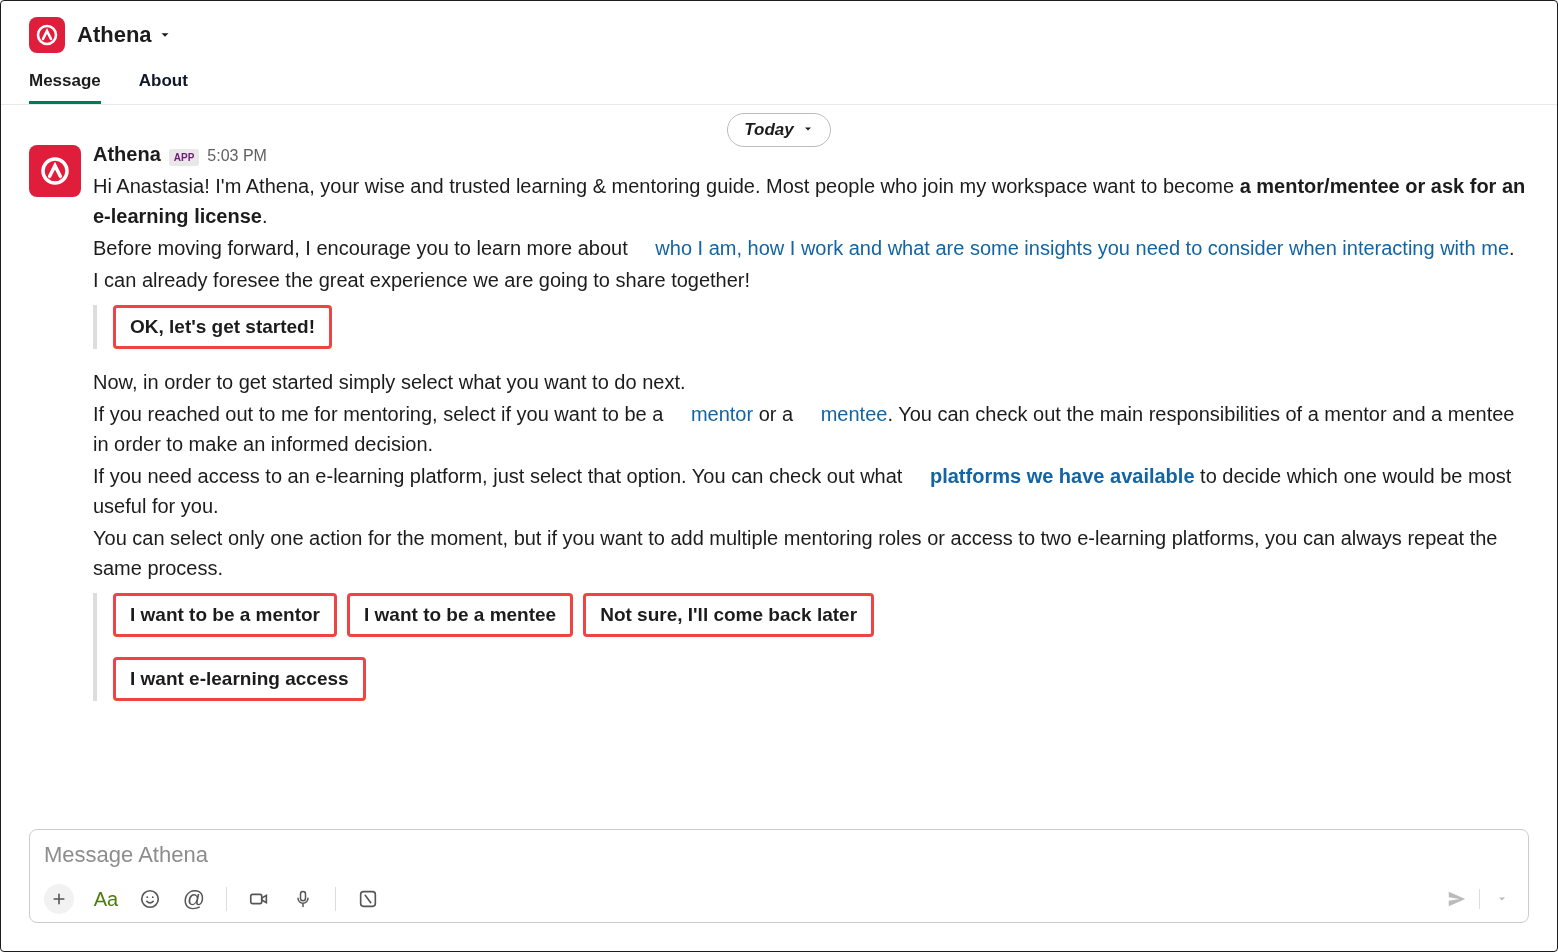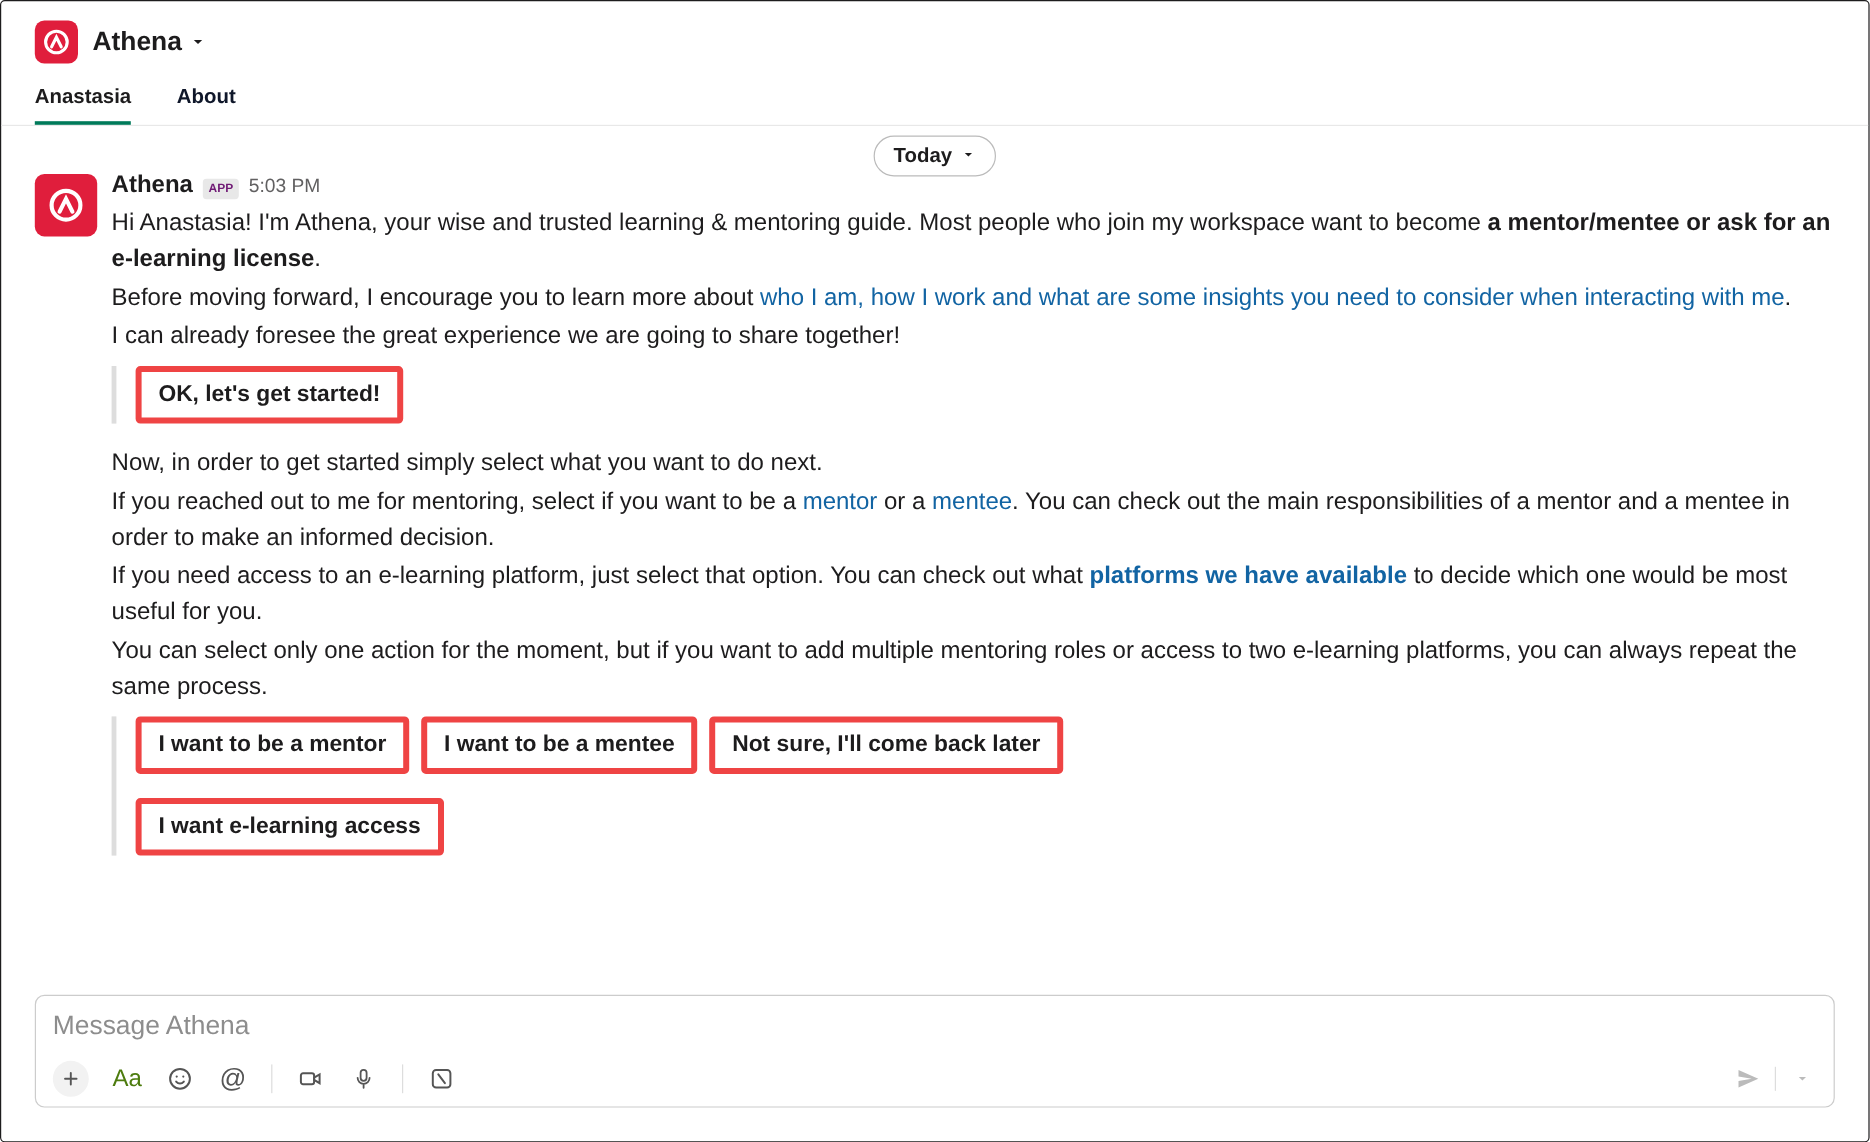--- a/index.html
+++ b/index.html
@@ -215,7 +215,7 @@
     </div>
   </div>
   <div class="tabs">
-    <div class="tab active">Anastasia</div>
+    <div class="tab active">Message</div>
     <div class="tab">About</div>
   </div>
 </div>

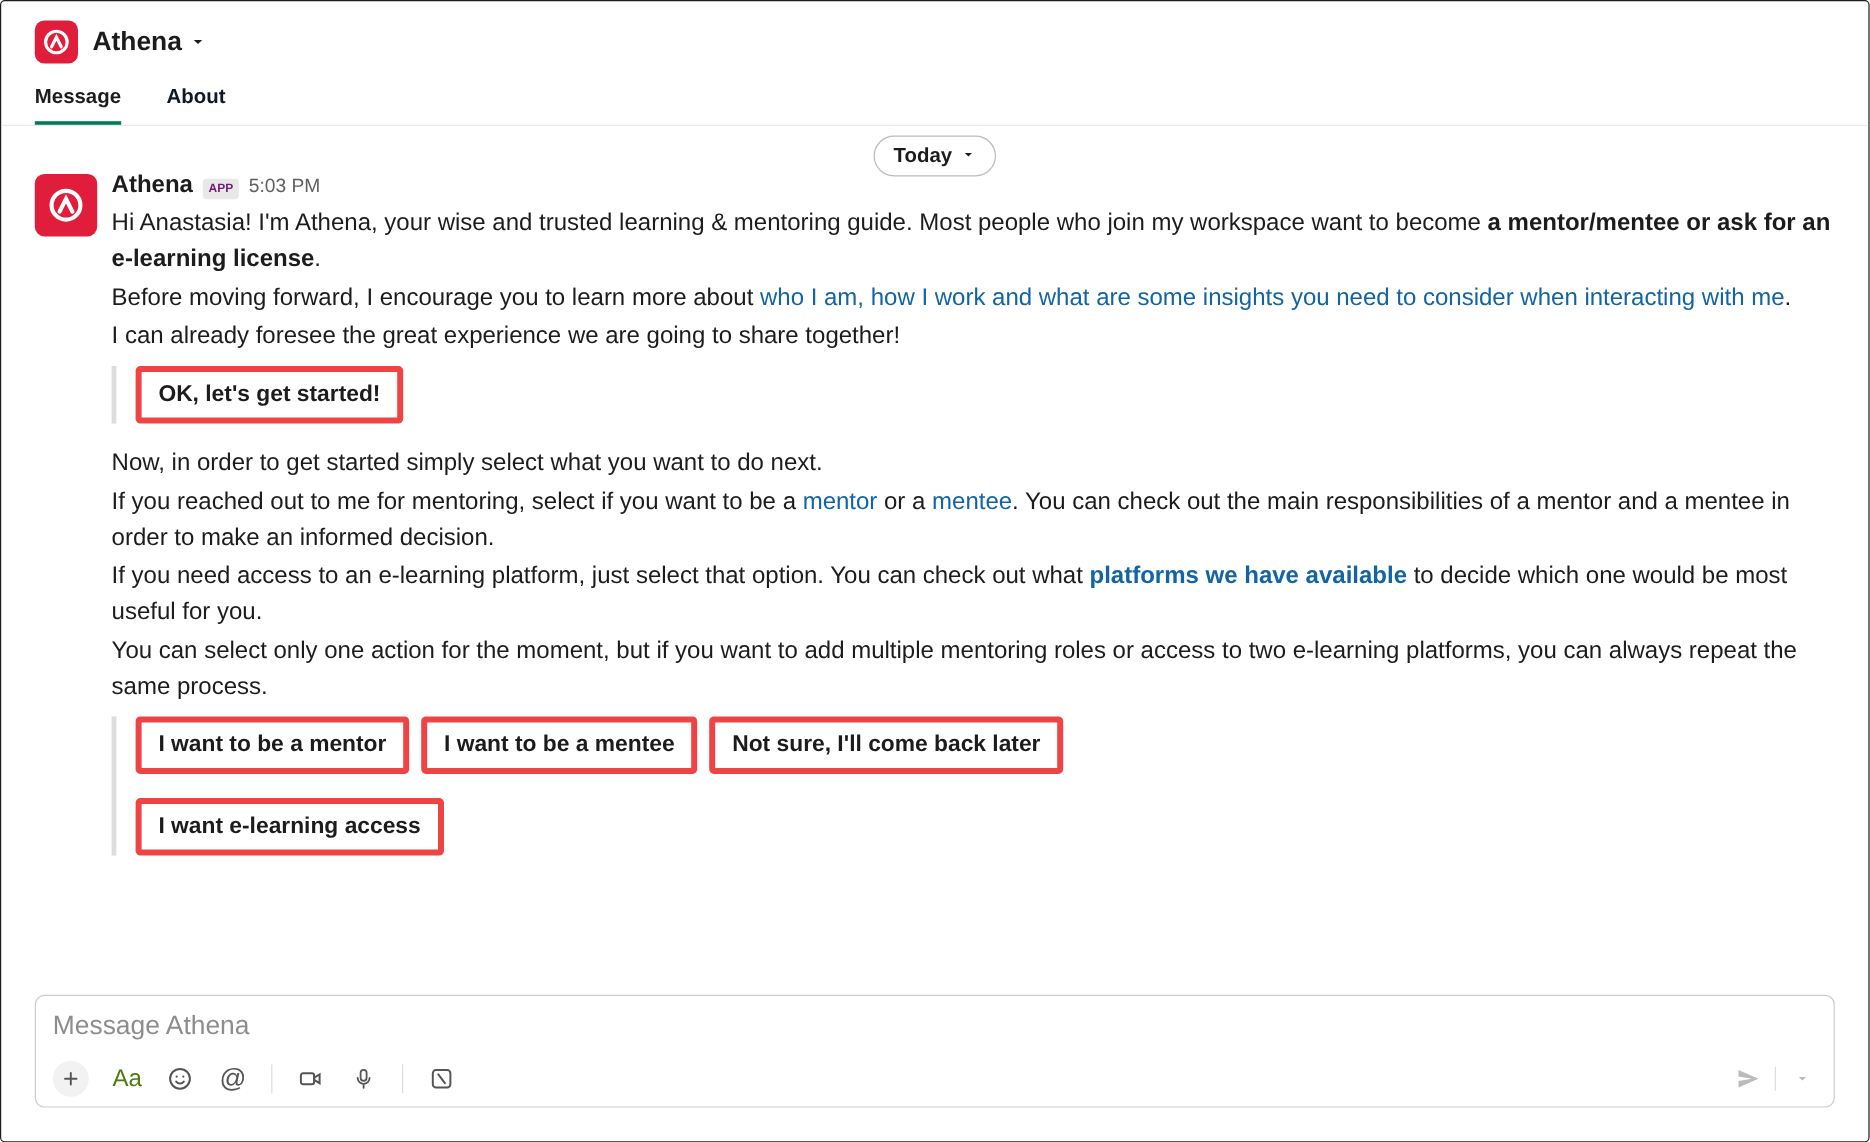--- a/index.html
+++ b/index.html
@@ -69,6 +69,7 @@
     justify-content: center;
     margin-top: 8px;
     z-index: 5;
+    font-style: italic;
   }
   .date-pill {
     display: flex;

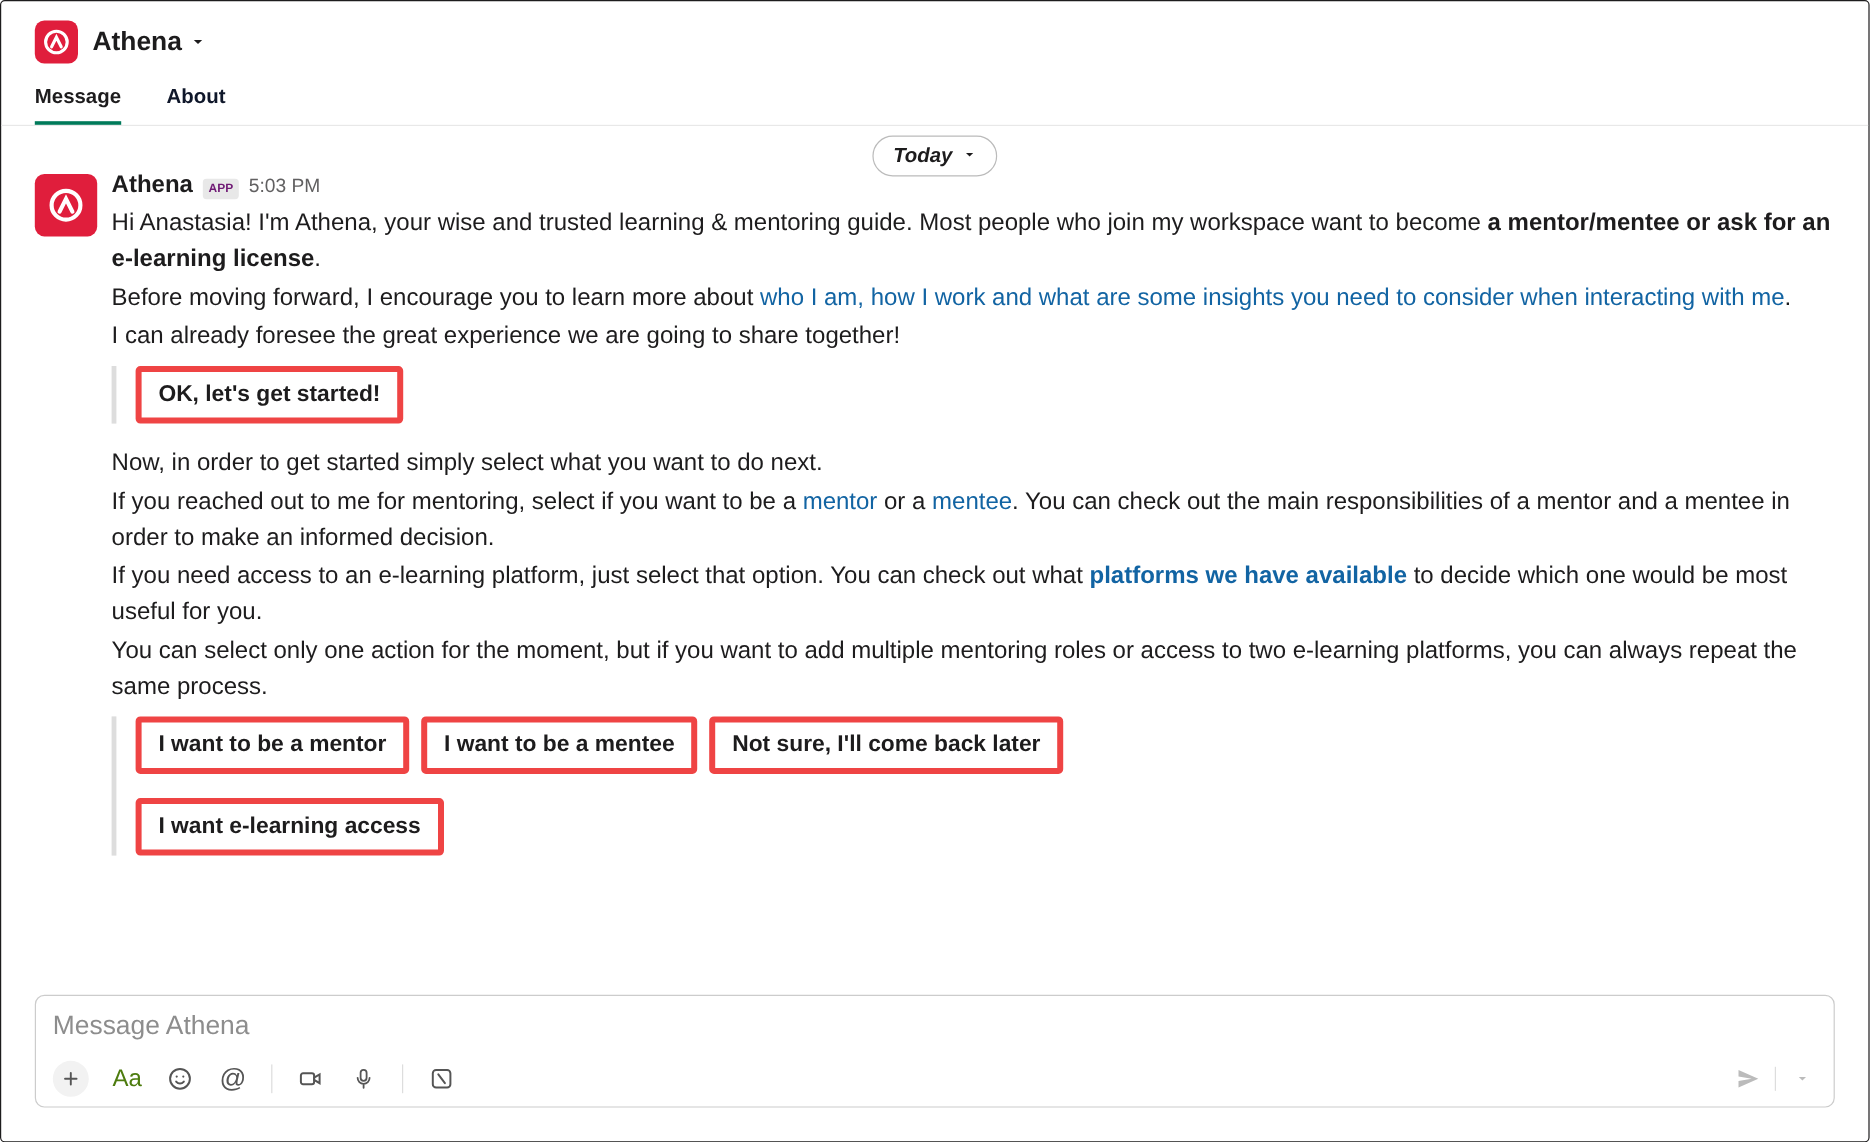--- a/index.html
+++ b/index.html
@@ -124,7 +124,7 @@
   }
   .timestamp { font-size: 16px; color: #616061; }
   .msg-body p { margin-bottom: 2px; }
-  .msg-body a, .link { color: #1264a3; text-decoration: none; cursor: pointer; }
+  .msg-body a, .link { color: #1264a3; text-decoration: none; cursor: pointer; margin-left: 22px; }
   .link-bold { font-weight: 700; }
   .bold { font-weight: 700; }
 

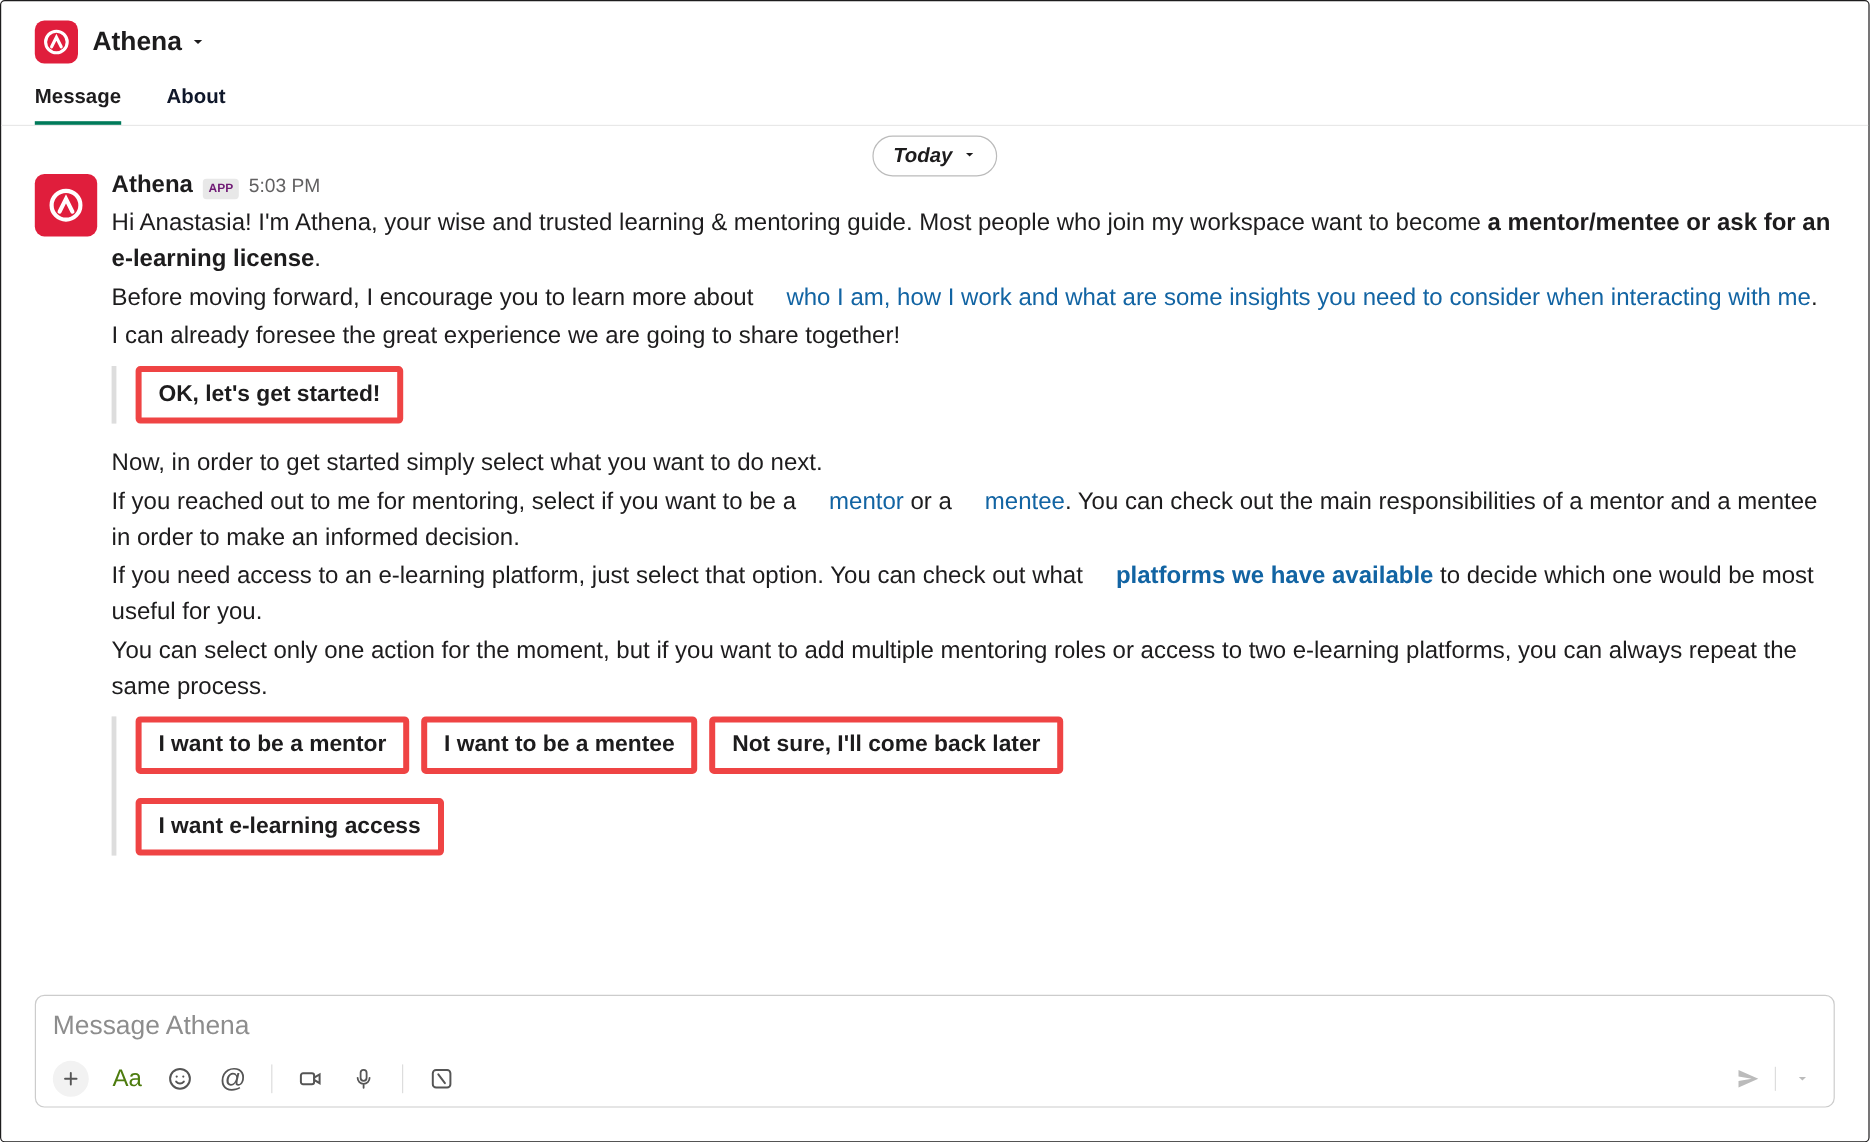--- a/index.html
+++ b/index.html
@@ -141,7 +141,7 @@
     font-size: 19px;
     font-weight: 700;
     background: #fff;
-    border: 5px solid #ef4444;
+    border: 3px solid #ef4444;
     border-radius: 4px;
     padding: 8px 14px;
     cursor: pointer;

